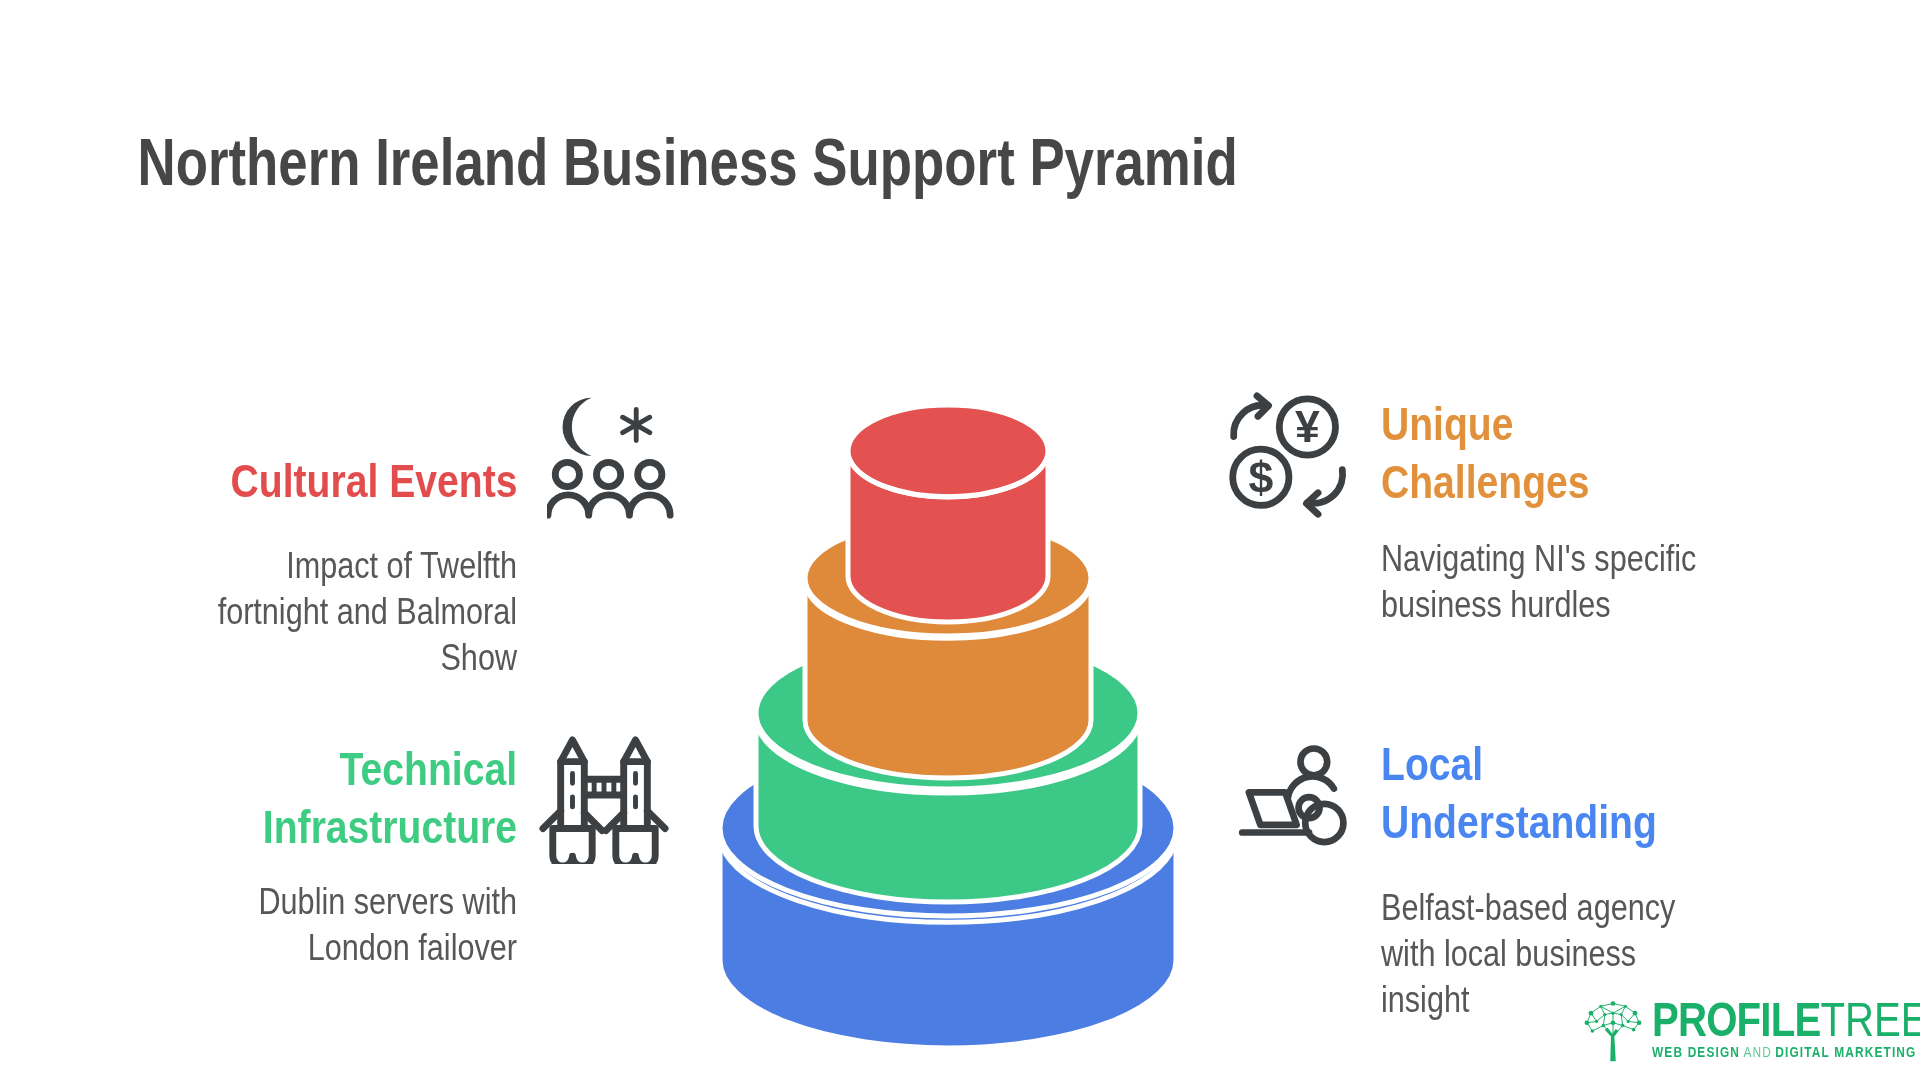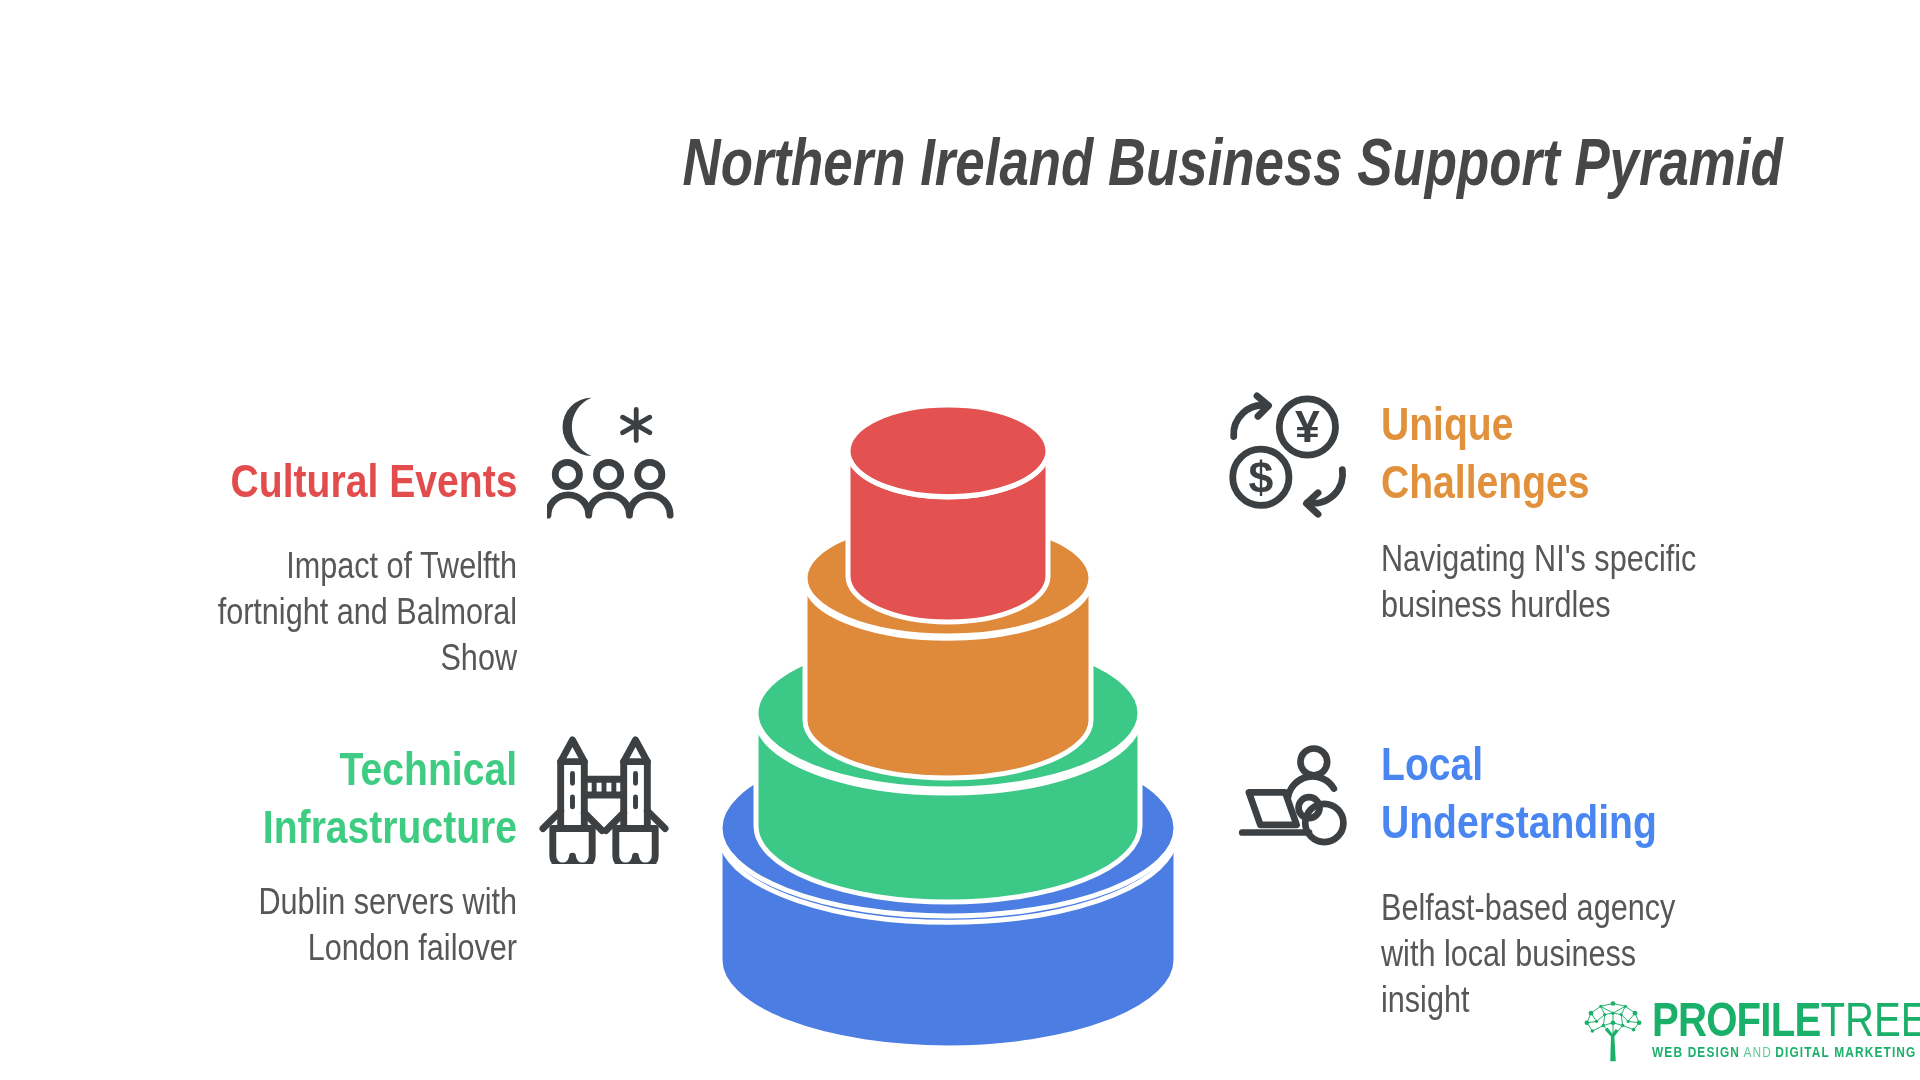--- a/index.html
+++ b/index.html
@@ -5,7 +5,7 @@
   html,body{margin:0;padding:0;background:#ffffff;}
   .page{position:relative;width:1920px;height:1080px;background:#ffffff;overflow:hidden;
         font-family:"Liberation Sans", sans-serif;}
-  .title-wrap{position:absolute;top:124px;left:0;width:100%;text-align:right;font-style:italic;}
+  .title-wrap{position:absolute;top:124px;left:0;width:100%;text-align:left;}
   .title{display:inline-block;margin:0;font-size:66px;font-weight:700;color:#474747;
          transform:scaleX(.80);transform-origin:50% 0;white-space:nowrap;}
   .pyramid{position:absolute;left:0;top:0;width:1920px;height:1080px;}

